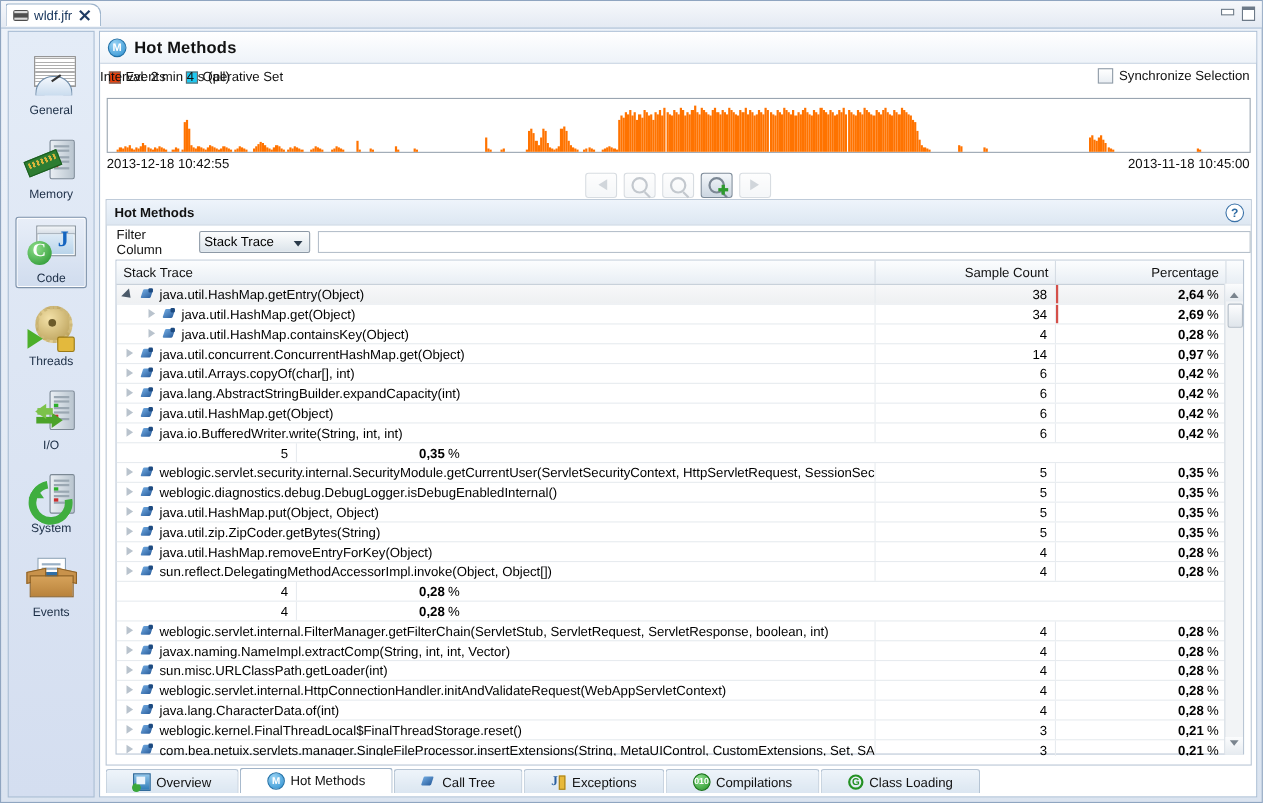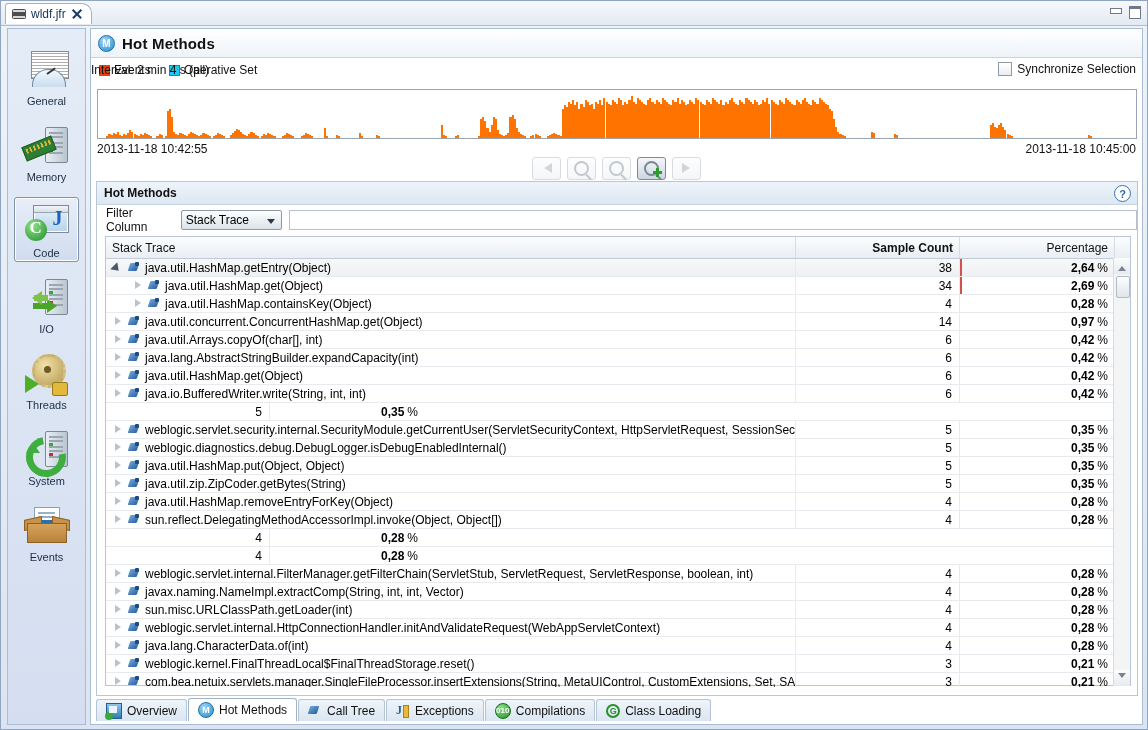--- a/index.html
+++ b/index.html
@@ -640,7 +640,7 @@
           <span class="bar" style="left:992.05px;width:2.09px;height:1.91px;background:#ff7300"></span>
         </div>
     </div>
-    <div id="tsLeft">2013-11-18 10:42:55</div>
+    <div id="tsLeft">2013-12-18 10:42:55</div>
     <div id="tsRight">2013-11-18 10:45:00</div>
 
     <div id="navbtns">

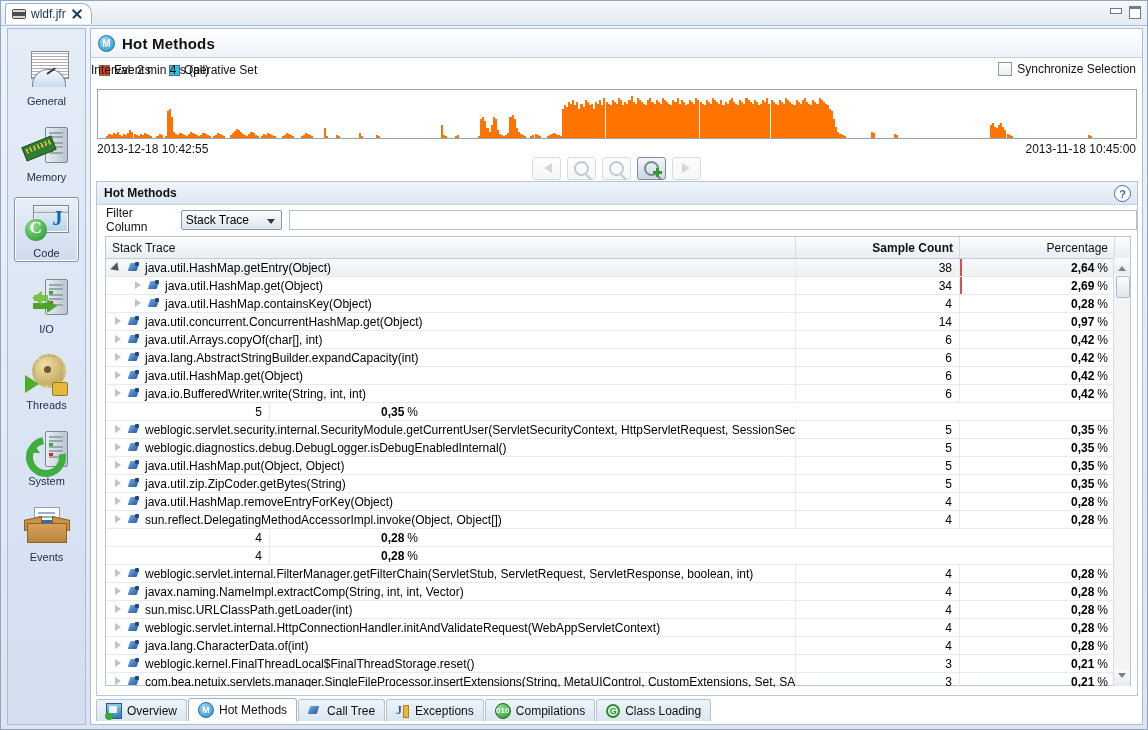--- a/index.html
+++ b/index.html
@@ -162,7 +162,7 @@
   #thead .th{font-size:12px;color:#111;display:flex;align-items:center;box-sizing:border-box;
      border-right:1px solid #d5dce4;padding:0 6px;}
   .th.c1{width:690px;}
-  .th.c2{width:164px;justify-content:flex-end;font-weight:bold;}
+  .th.c2{width:164px;justify-content:flex-end;}
   .th.c3{width:155px;justify-content:flex-end;border-right:none;}
   #tbodyWrap{position:relative;height:428px;overflow:hidden;}
   #tbody{position:absolute;left:0;top:0;width:1009px;}

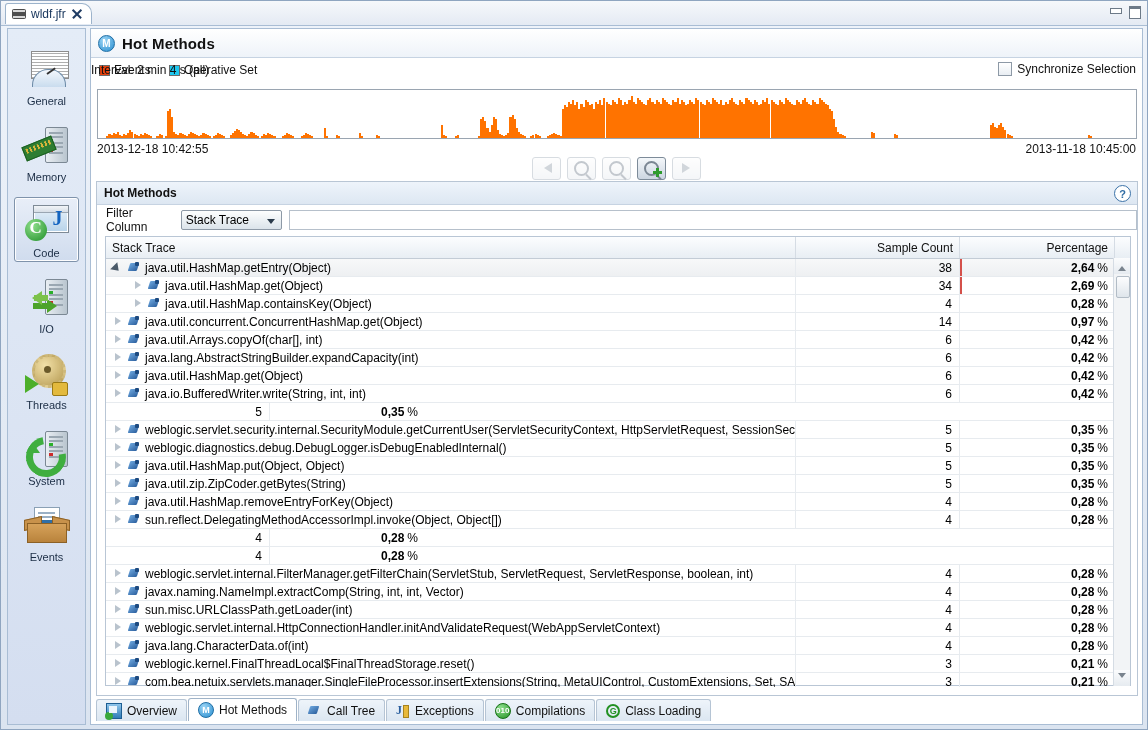--- a/index.html
+++ b/index.html
@@ -270,6 +270,14 @@
       <span class="lbl">Code</span>
     </div>
     <div class="sbitem">
+      <span class="sbico ic-threads">
+        <span class="gear"></span>
+          <span class="play"></span>
+          <span class="lock"></span>
+      </span>
+      <span class="lbl">Threads</span>
+    </div>
+    <div class="sbitem">
       <span class="sbico ic-io">
         <span class="srv">
             <i class="r1"></i>
@@ -286,14 +294,6 @@
           <span class="arrL"></span>
       </span>
       <span class="lbl">I/O</span>
-    </div>
-    <div class="sbitem">
-      <span class="sbico ic-threads">
-        <span class="gear"></span>
-          <span class="play"></span>
-          <span class="lock"></span>
-      </span>
-      <span class="lbl">Threads</span>
     </div>
     <div class="sbitem">
       <span class="sbico ic-system">

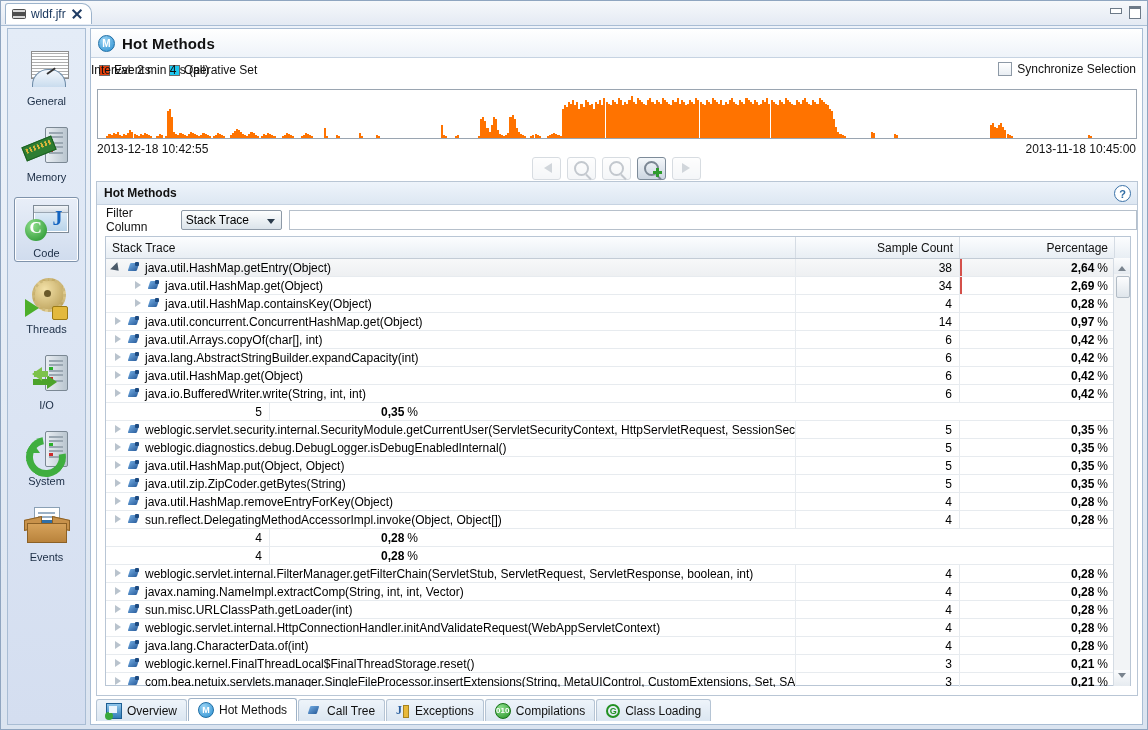--- a/index.html
+++ b/index.html
@@ -200,7 +200,7 @@
 
   
   #bottabs{position:absolute;left:5px;bottom:3px;width:1042px;height:24px;display:flex;align-items:flex-end;}
-  .btab{height:22px;display:flex;align-items:center;gap:5px;padding:0 9px;box-sizing:border-box;
+  .btab{height:22px;display:flex;align-items:center;gap:5px;padding:0 24px;box-sizing:border-box;
      font-size:12px;color:#111;cursor:pointer;
      background:linear-gradient(#eef4fa,#dbe6f1);border:1px solid #b5c4d4;border-bottom:none;
      border-radius:3px 3px 0 0;margin-right:1px;}

